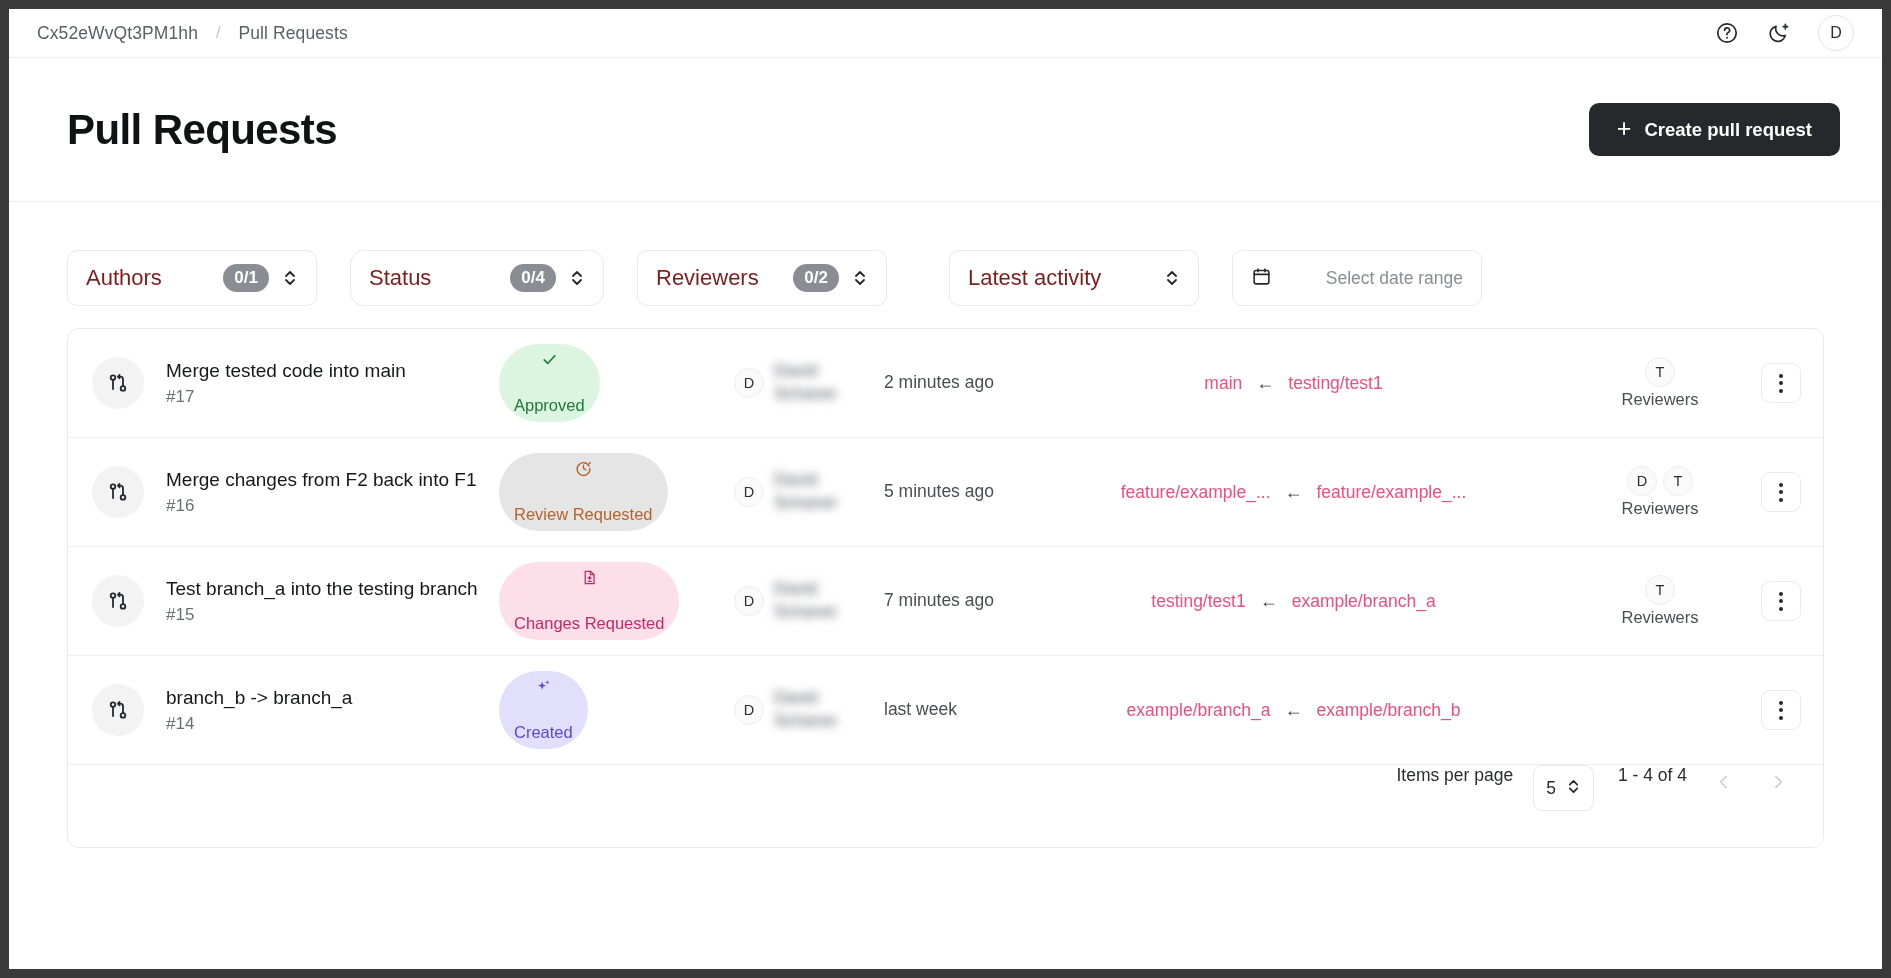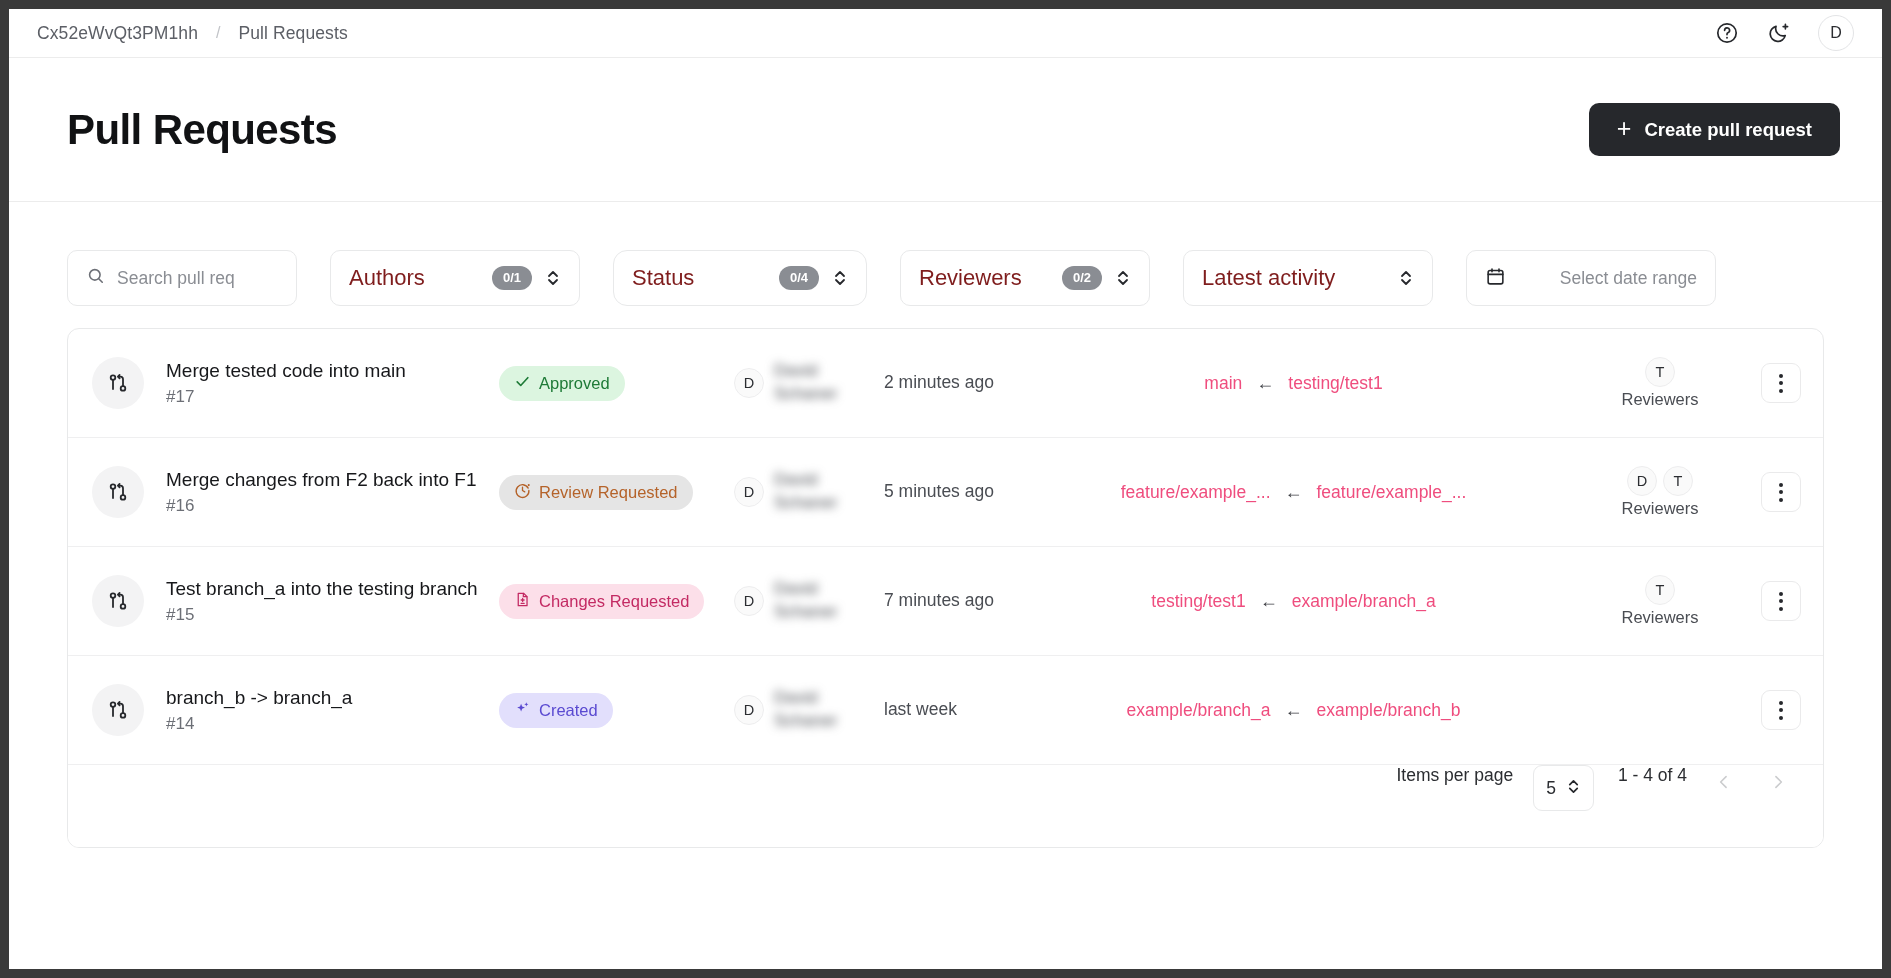--- a/index.html
+++ b/index.html
@@ -202,15 +202,6 @@
 
     <div class="filters">
 
-      <div class="filter search">
-        <span>
-          <svg width="20" height="20" viewBox="0 0 24 24" fill="none" stroke="#6c6f76" stroke-width="1.9">
-            <circle cx="10.6" cy="10.6" r="6.3"></circle>
-              <path d="M15.3 15.3l4.2 4.2" stroke-linecap="round"></path>
-          </svg>
-        </span>
-        <span class="filter-ph">Search pull req</span>
-      </div>
 
       <div class="filter authors">
         <span class="filter-label">Authors</span>

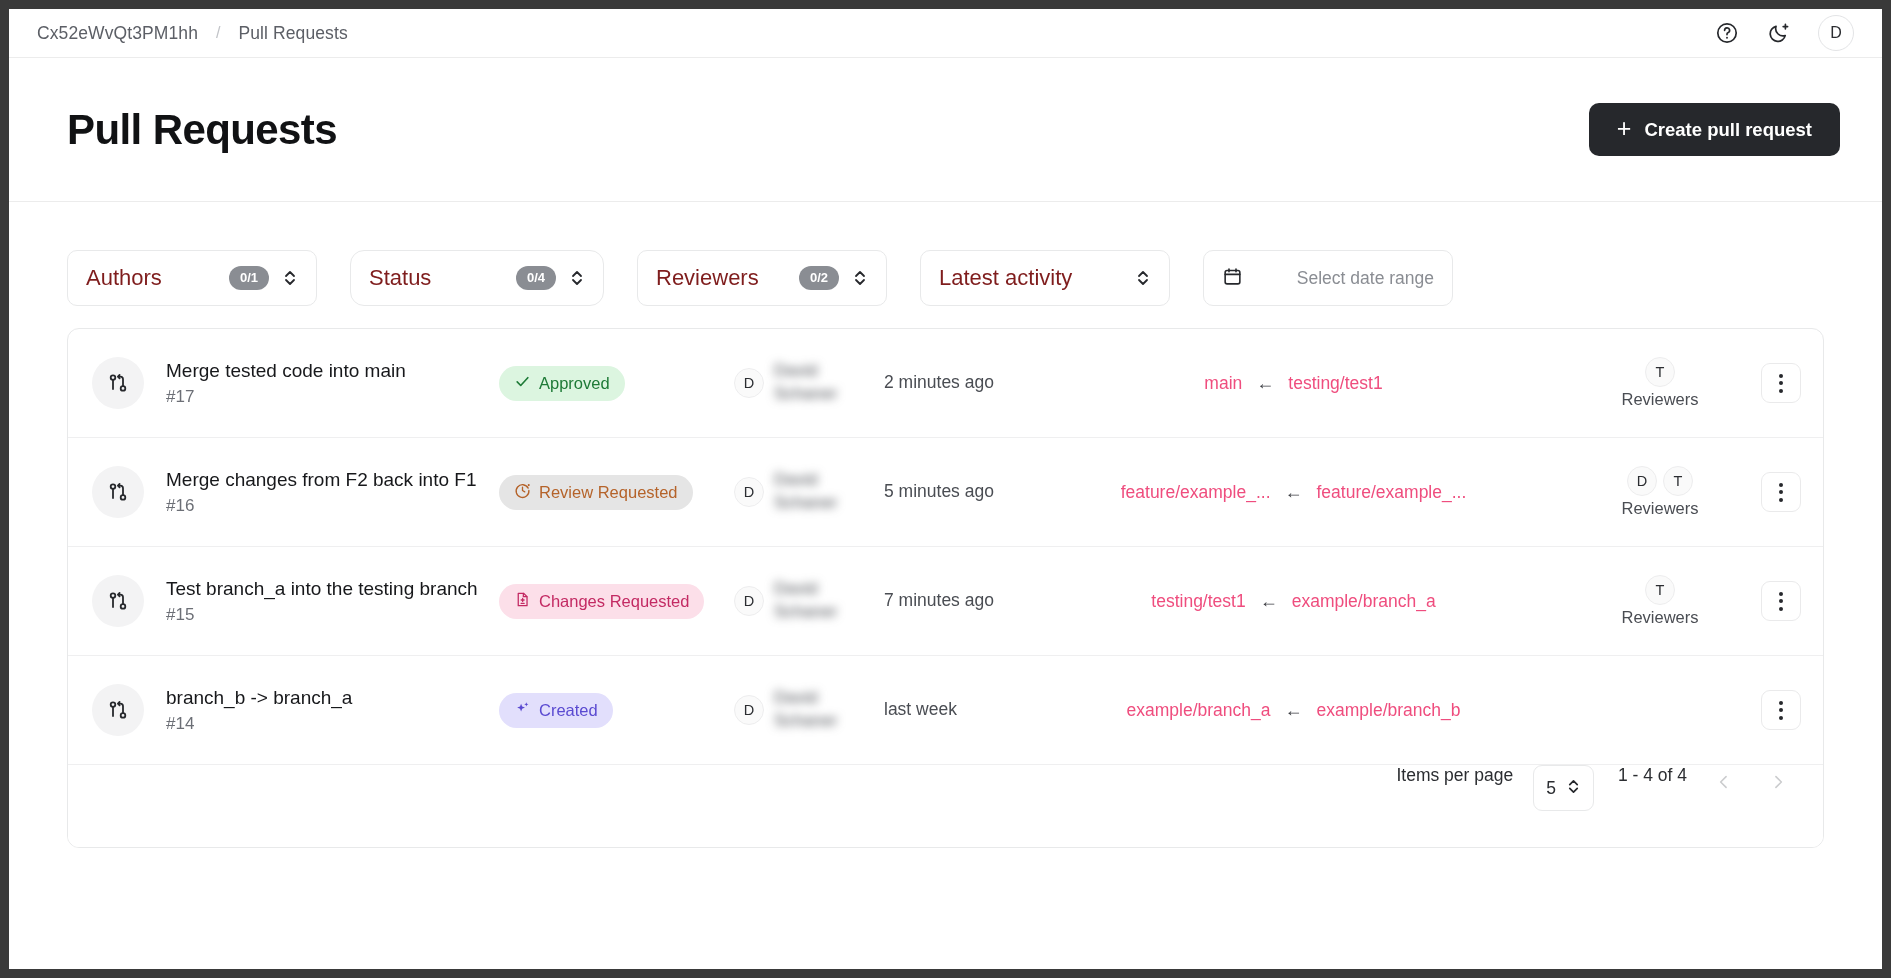--- a/index.html
+++ b/index.html
@@ -76,7 +76,7 @@
   .count-badge {
     margin-left: auto;
     background: #8a8d93; color: #fff;
-    border-radius: 999px; font-size: 13px; font-weight: 600;
+    border-radius: 999px; font-size: 17px; font-weight: 600;
     padding: 4px 11px; line-height: 1.2;
   }
   .chev-ud { margin-left: 13px; display: flex; }

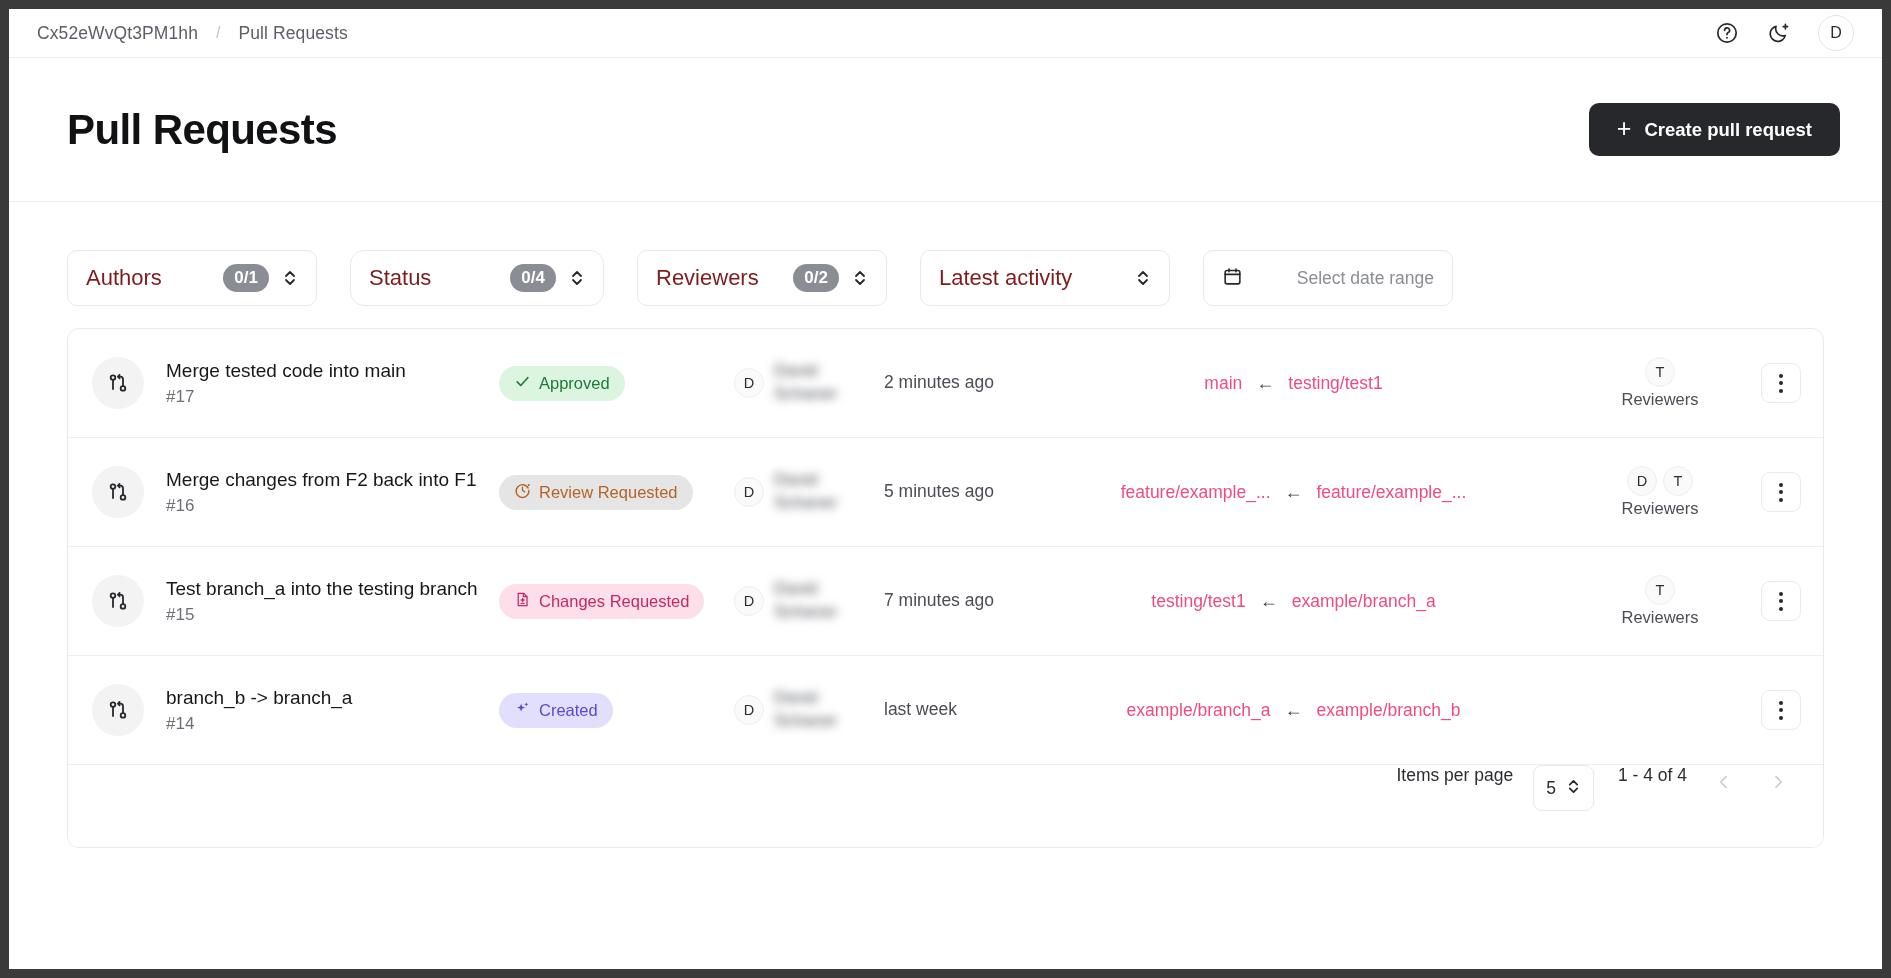--- a/index.html
+++ b/index.html
@@ -69,7 +69,7 @@
   .filter.authors { width: 250px; }
   .filter.status { width: 254px; border-radius: 14px; }
   .filter.reviewers { width: 250px; }
-  .filter.activity { width: 250px; }
+  .filter.activity { width: 250px; margin-left: 29px; }
   .filter.daterange { width: 250px; gap: 14px; justify-content: space-between; }
   .filter-label { font-size: 22px; color: #7f1d1d; }
   .filter-ph { font-size: 17.5px; color: #8a8d93; }

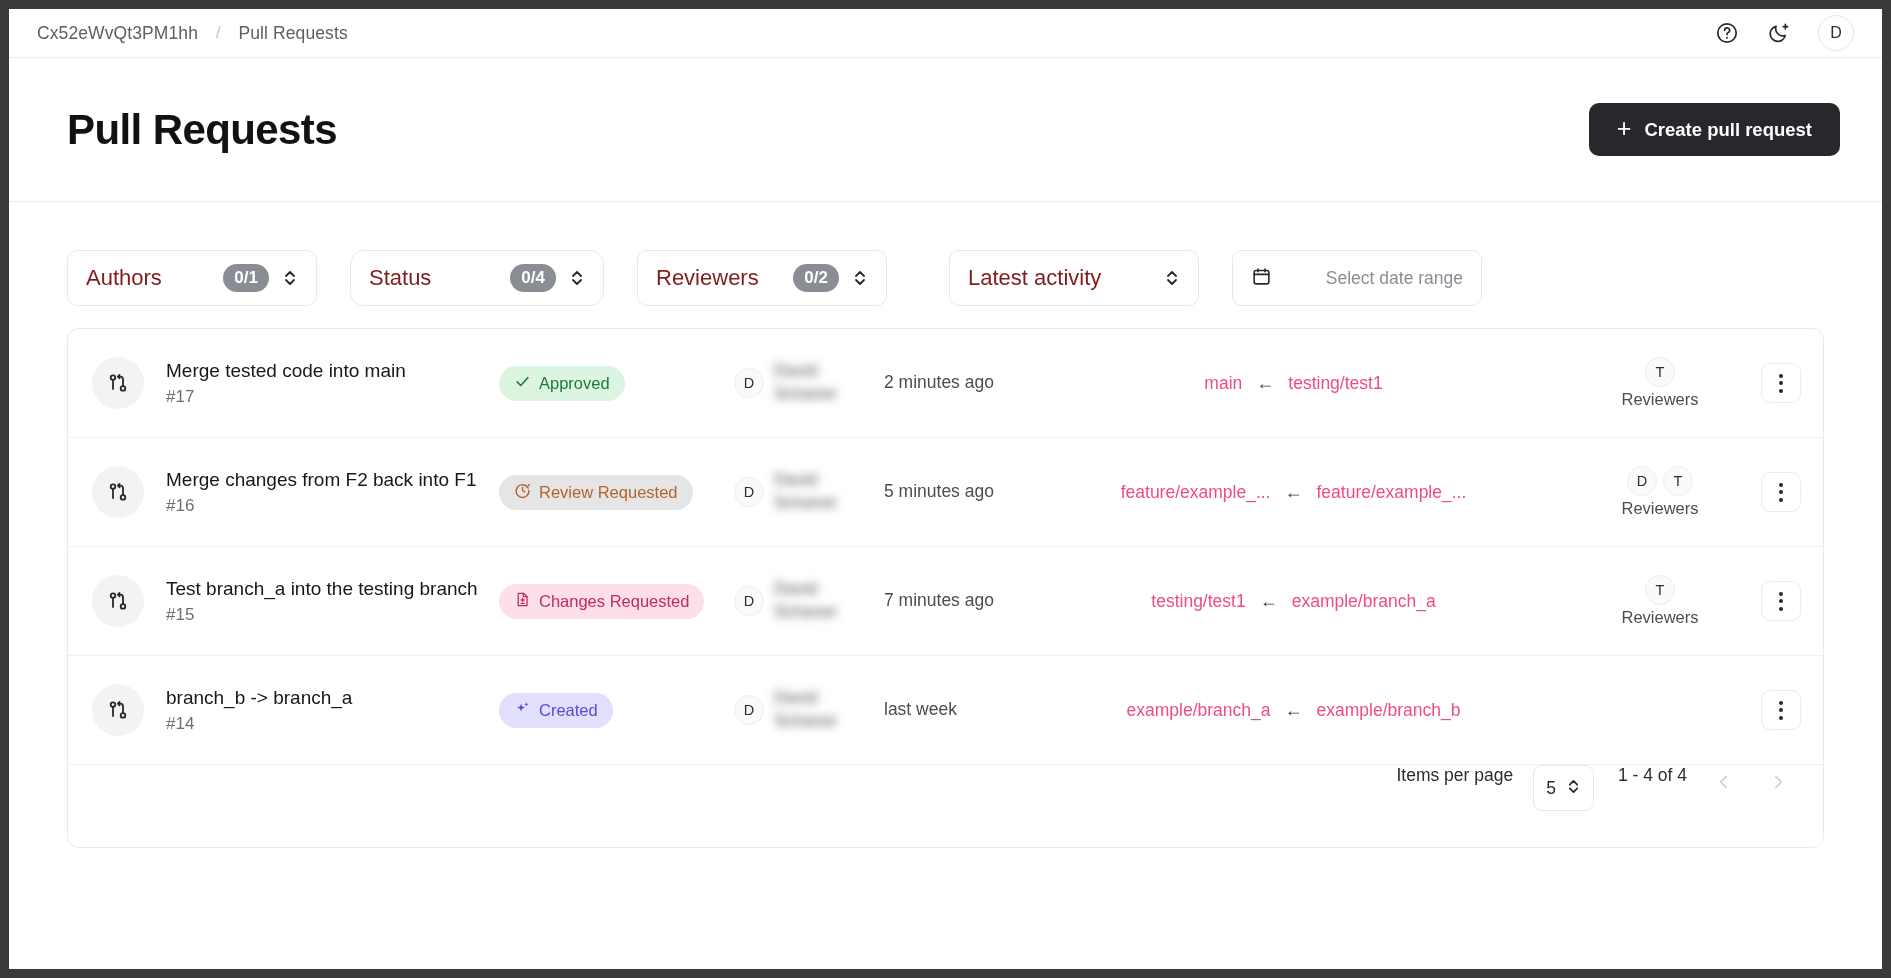--- a/index.html
+++ b/index.html
@@ -106,9 +106,9 @@
 
   .col-status { width: 235px; flex: none; display: flex; }
   .badge {
-    display: inline-flex; align-items: center; gap: 8px;
+    display: inline-flex; align-items: center; gap: 24px;
     border-radius: 999px; padding: 7px 15px;
-    font-size: 16.5px; font-weight: 500; white-space: nowrap;
+    font-size: 16.5px; font-weight: 500; white-space: nowrap; flex-direction: column;
   }
   .badge.approved { background: #dcf5e0; color: #1e7a37; }
   .badge.review   { background: #e5e5e5; color: #b5632a; }

